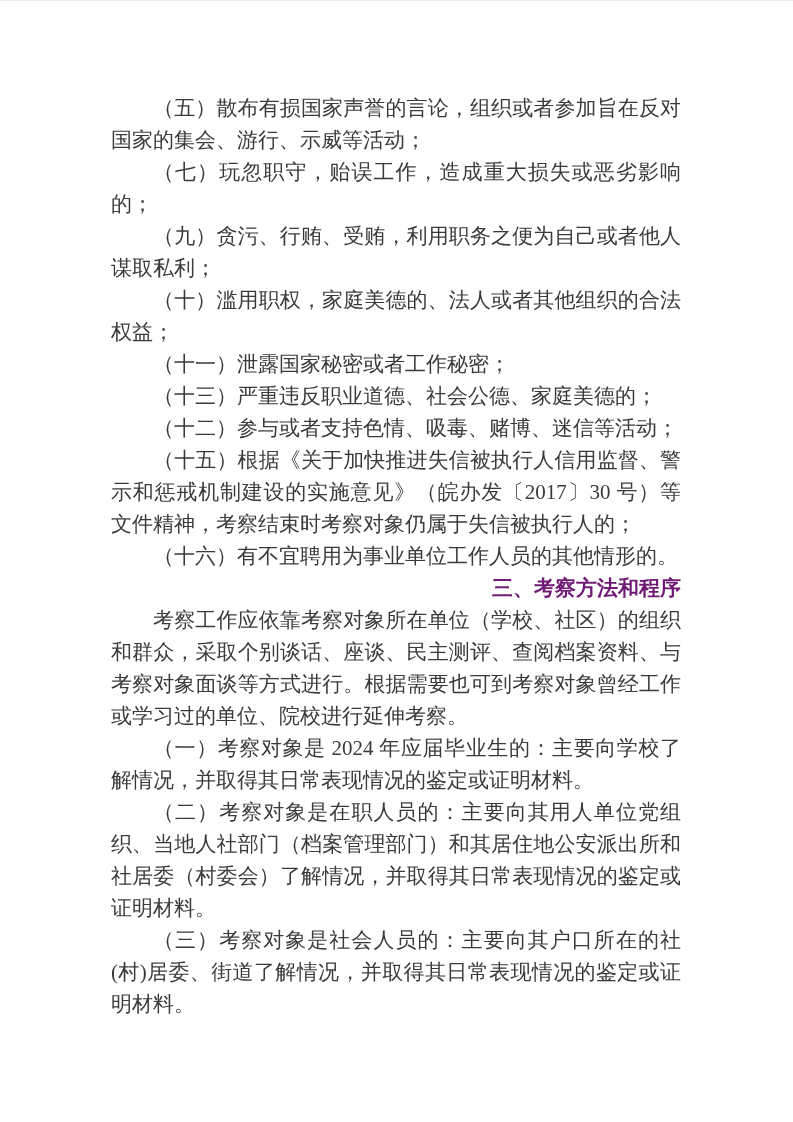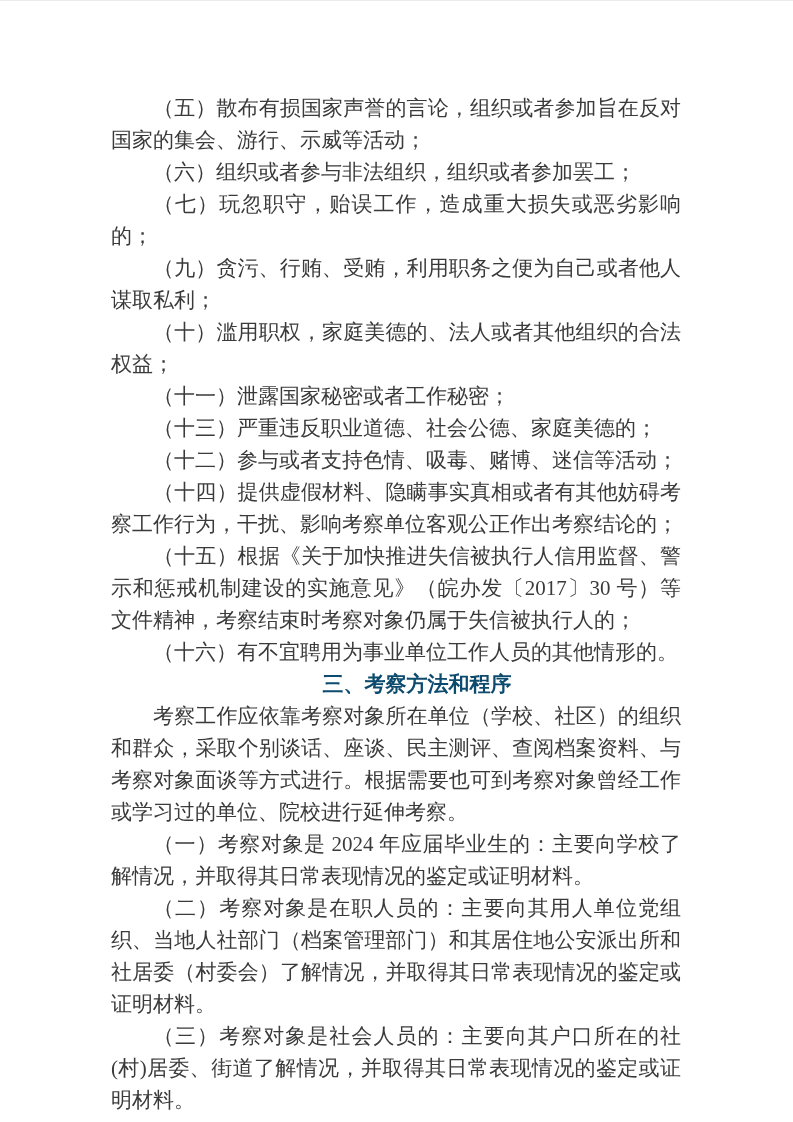--- a/index.html
+++ b/index.html
@@ -45,7 +45,6 @@
 <div class="page">
   <div class="doc-body" id="doc-body">
       <p class="para">（五）散布有损国家声誉的言论，组织或者参加旨在反对国家的集会、游行、示威等活动；</p>
-      <p class="para">（六）组织或者参与非法组织，组织或者参加罢工；</p>
       <p class="para">（七）玩忽职守，贻误工作，造成重大损失或恶劣影响的；</p>
       <p class="para">（九）贪污、行贿、受贿，利用职务之便为自己或者他人谋取私利；</p>
       <p class="para">（十）滥用职权，家庭美德的、法人或者其他组织的合法权益；</p>

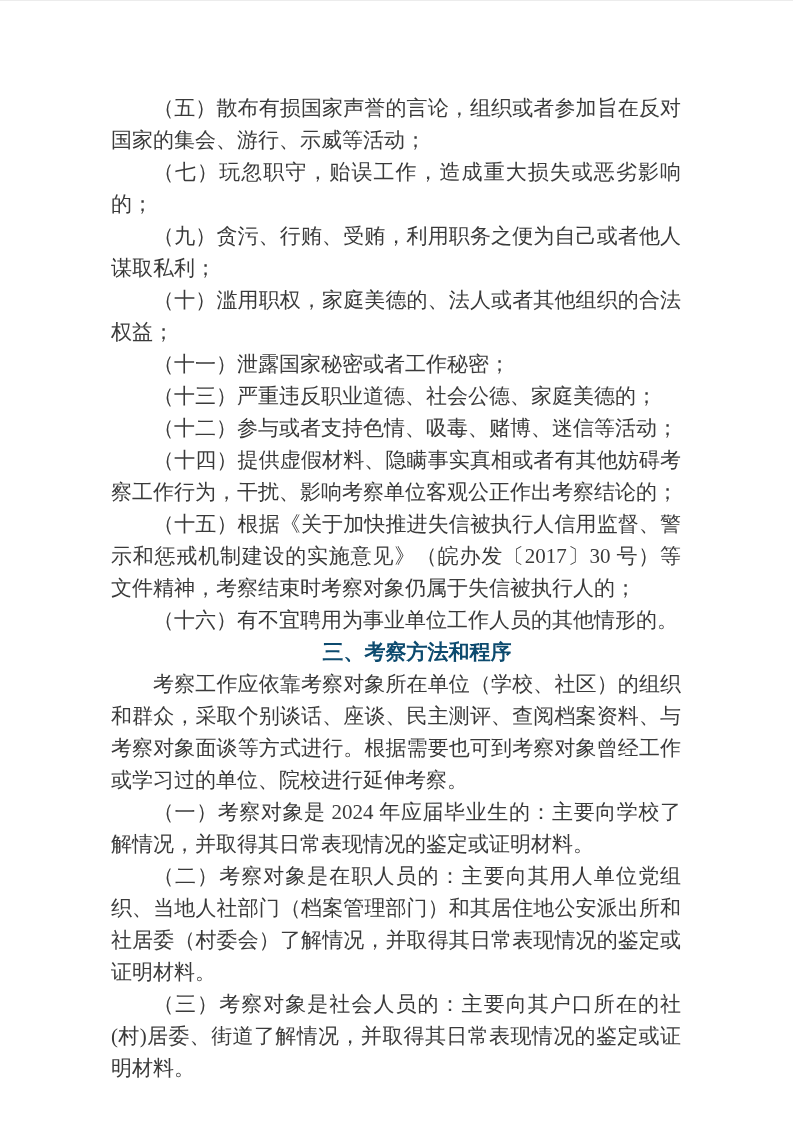--- a/index.html
+++ b/index.html
@@ -51,7 +51,6 @@
       <p class="para">（十一）泄露国家秘密或者工作秘密；</p>
       <p class="para">（十三）严重违反职业道德、社会公德、家庭美德的；</p>
       <p class="para">（十二）参与或者支持色情、吸毒、赌博、迷信等活动；</p>
-      <p class="para">（十四）提供虚假材料、隐瞒事实真相或者有其他妨碍考察工作行为，干扰、影响考察单位客观公正作出考察结论的；</p>
       <p class="para">（十五）根据《关于加快推进失信被执行人信用监督、警示和惩戒机制建设的实施意见》（皖办发〔2017〕30 号）等文件精神，考察结束时考察对象仍属于失信被执行人的；</p>
       <p class="para">（十六）有不宜聘用为事业单位工作人员的其他情形的。</p>
       <p class="para heading">三、考察方法和程序</p>

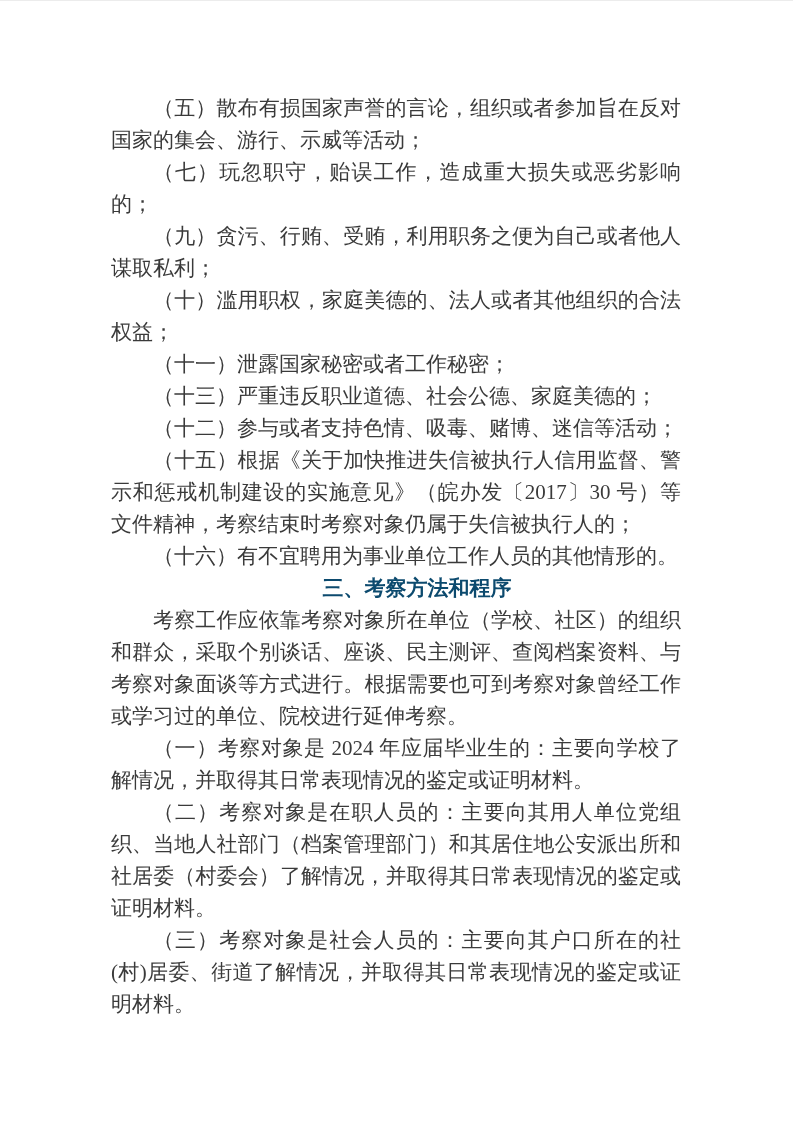--- a/index.html
+++ b/index.html
@@ -35,8 +35,8 @@
   .para.heading {
     font-family: "Liberation Sans", "DejaVu Sans", sans-serif;
     font-weight: bold;
-    color: #0c4a6e;
-    text-align: center;
+    color: #701a75;
+    text-align: right;
   }
 </style>
 </head>

